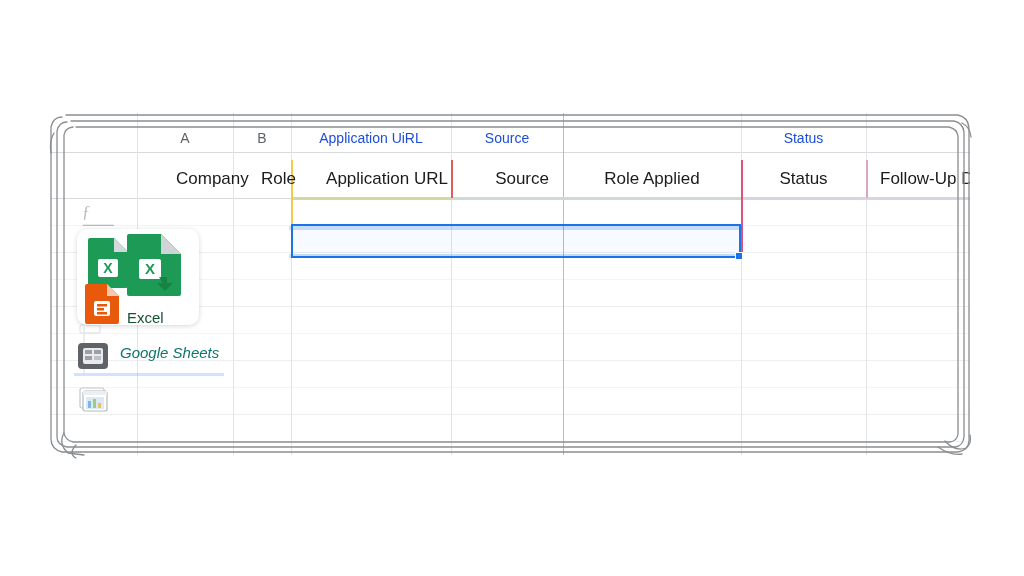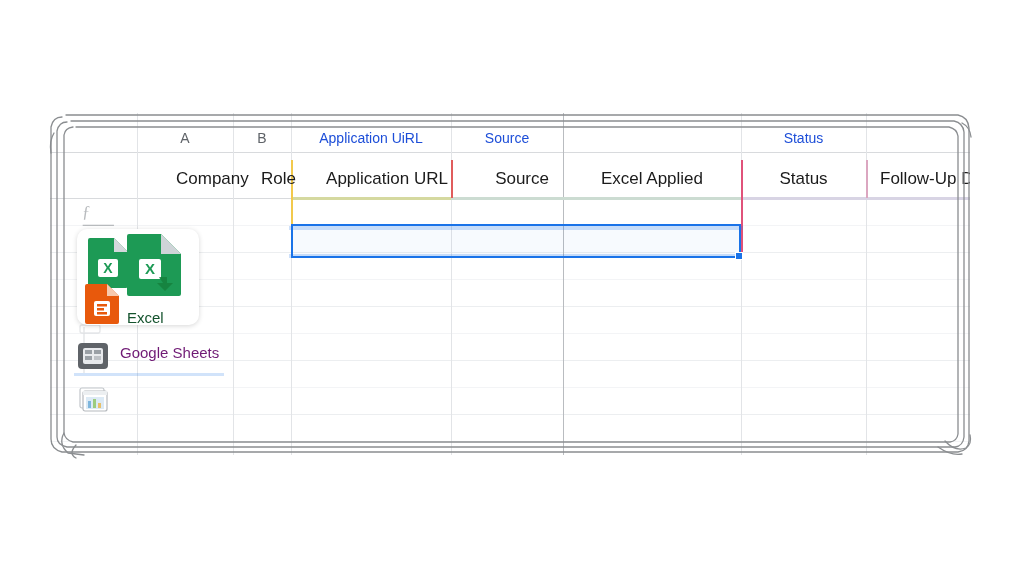--- a/index.html
+++ b/index.html
@@ -274,7 +274,7 @@
         <div class="hcell" style="left: 183px; width: 58px; text-align: center; box-sizing: border-box; padding-left: 28px;">Role</div>
         <div class="hcell" style="left: 241px; width: 160px; text-align: center; padding-left: 32px; box-sizing: border-box;">Application URL</div>
         <div class="hcell" style="left: 401px; width: 112px; text-align: right; padding-right: 14px; box-sizing: border-box;">Source</div>
-        <div class="hcell" style="left: 513px; width: 178px; text-align: center; box-sizing: border-box;">Excel Applied</div>
+        <div class="hcell" style="left: 513px; width: 178px; text-align: center; box-sizing: border-box;">Role Applied</div>
         <div class="hcell" style="left: 691px; width: 125px; text-align: center; box-sizing: border-box;">Status</div>
         <div class="hcell" style="left: 816px; width: 104px; text-align: left; padding-left: 14px; box-sizing: border-box;">Follow-Up Date</div>
       </div>

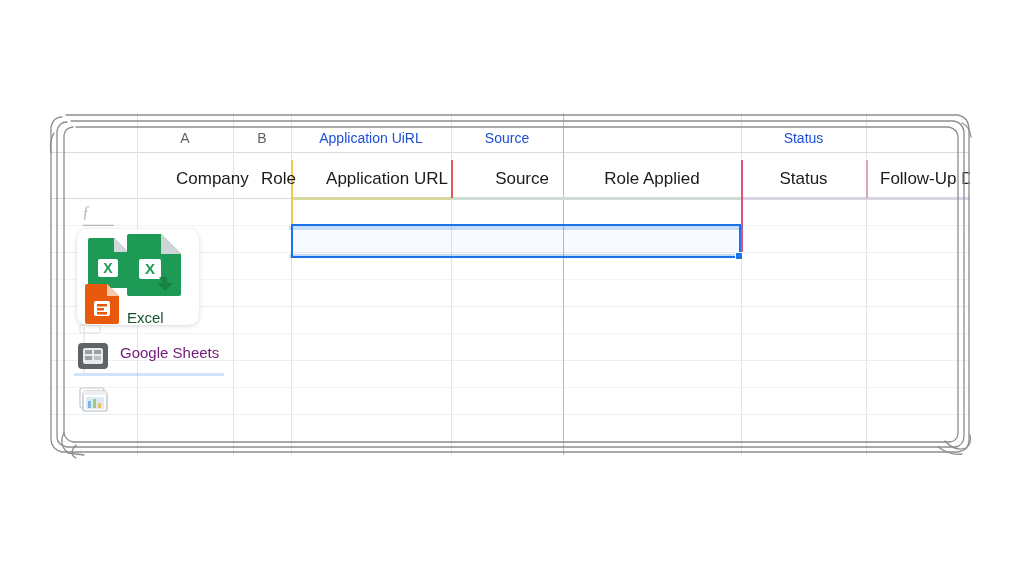--- a/index.html
+++ b/index.html
@@ -190,8 +190,9 @@
     left: 44px;
     top: 3px;
     font-size: 15px;
-    color: #701a75;
+    color: #0f766e;
     white-space: nowrap;
+    font-style: italic;
   }
   #gsheets-underline {
     position: absolute;

